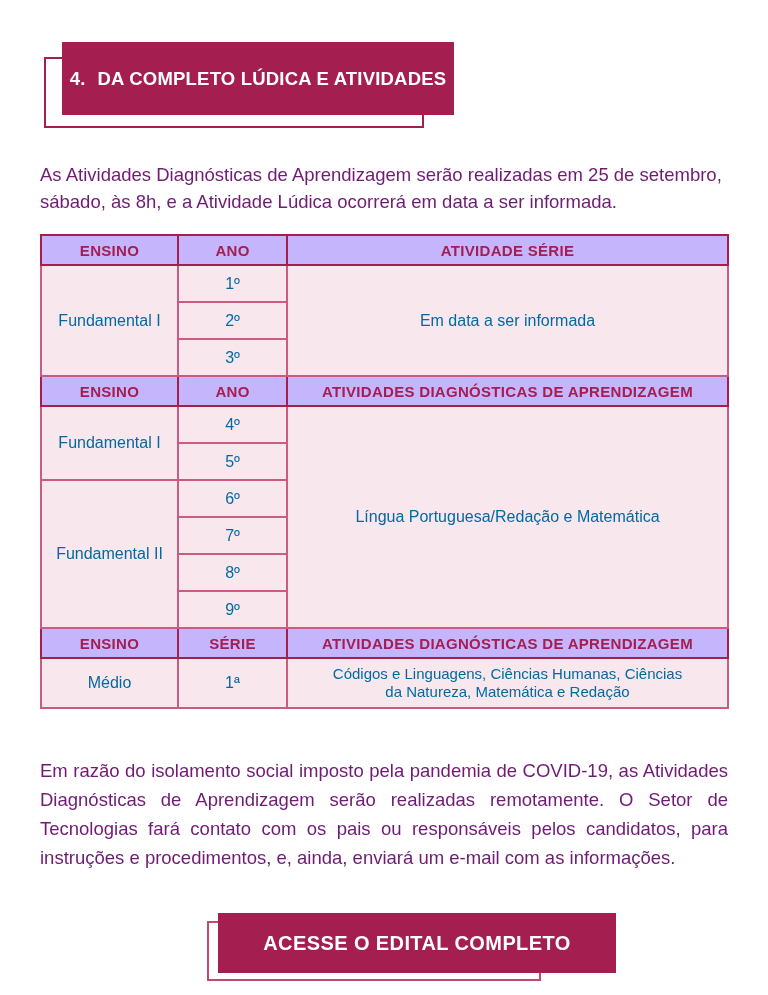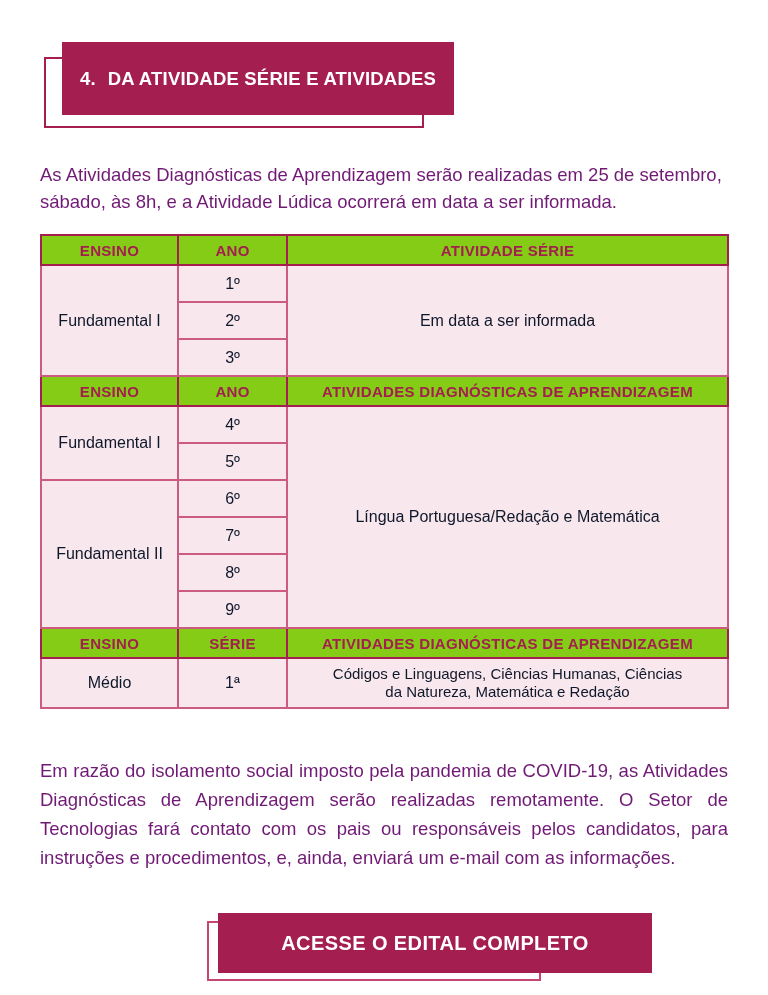--- a/index.html
+++ b/index.html
@@ -145,7 +145,7 @@
     <div class="badge-fill">
       <span class="badge-line1">
         <span>4.</span>
-        <span>DA ATIVIDADE SÉRIE E ATIVIDADES</span>
+        <span>DA COMPLETO LÚDICA E ATIVIDADES</span>
       </span>
     </div>
   </div>

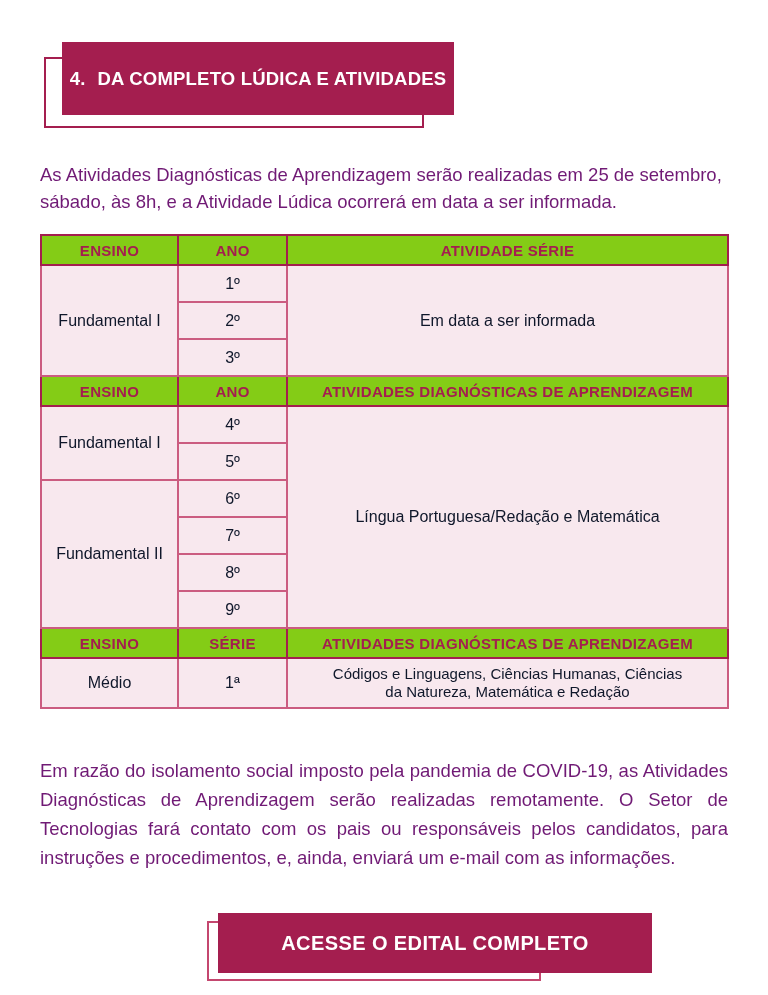--- a/index.html
+++ b/index.html
@@ -78,7 +78,7 @@
     padding: 0 4px;
   }
   td.hdr {
-    background: #84cc16;
+    background: #c4b5fd;
     color: #a41e4f;
     font-weight: bold;
     font-size: 15px;

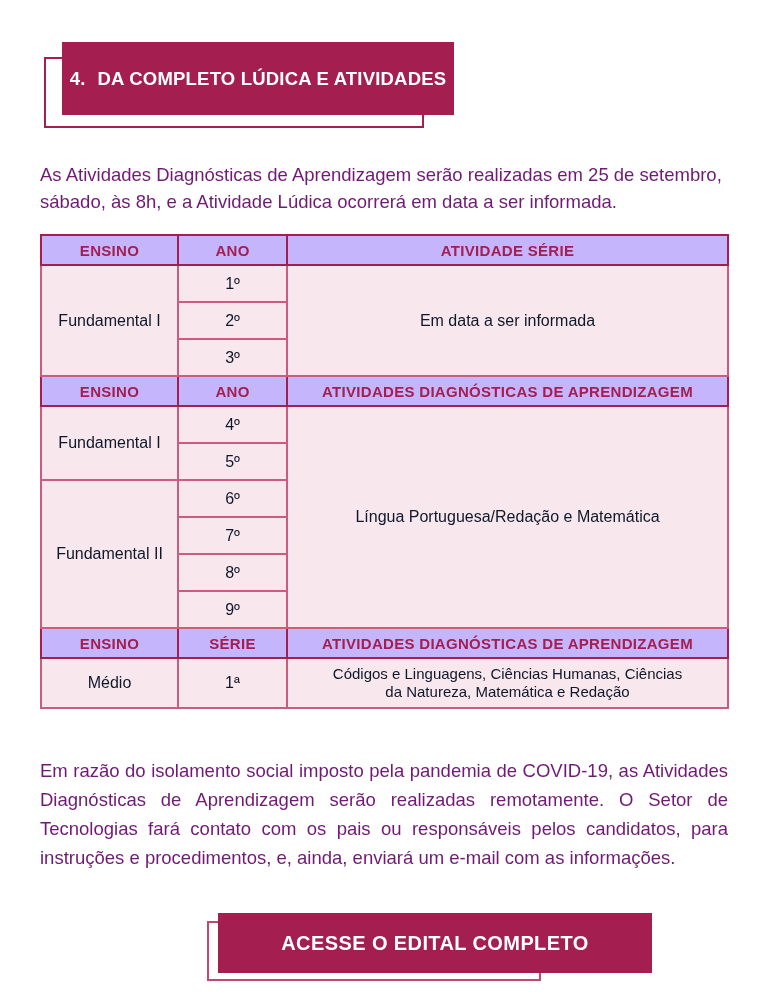--- a/index.html
+++ b/index.html
@@ -88,7 +88,7 @@
   }
   td.cell {
     background: #f8e8ee;
-    color: #0f172a;
+    color: #0369a1;
     font-size: 16px;
     border: 2px solid #cb5c80;
     height: 37px;

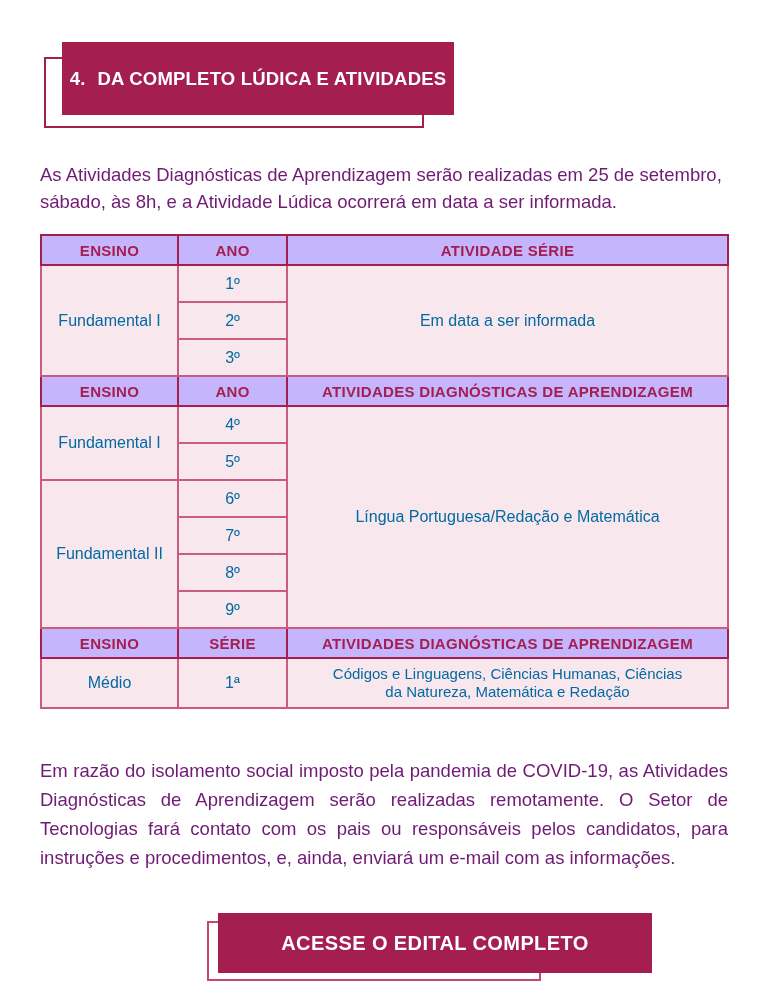--- a/index.html
+++ b/index.html
@@ -106,7 +106,6 @@
     width: 398px;
     height: 60px;
     margin: 41px 0 0 218px;
-    padding-left: 36px;
   }
   .cta-outline {
     position: absolute;

